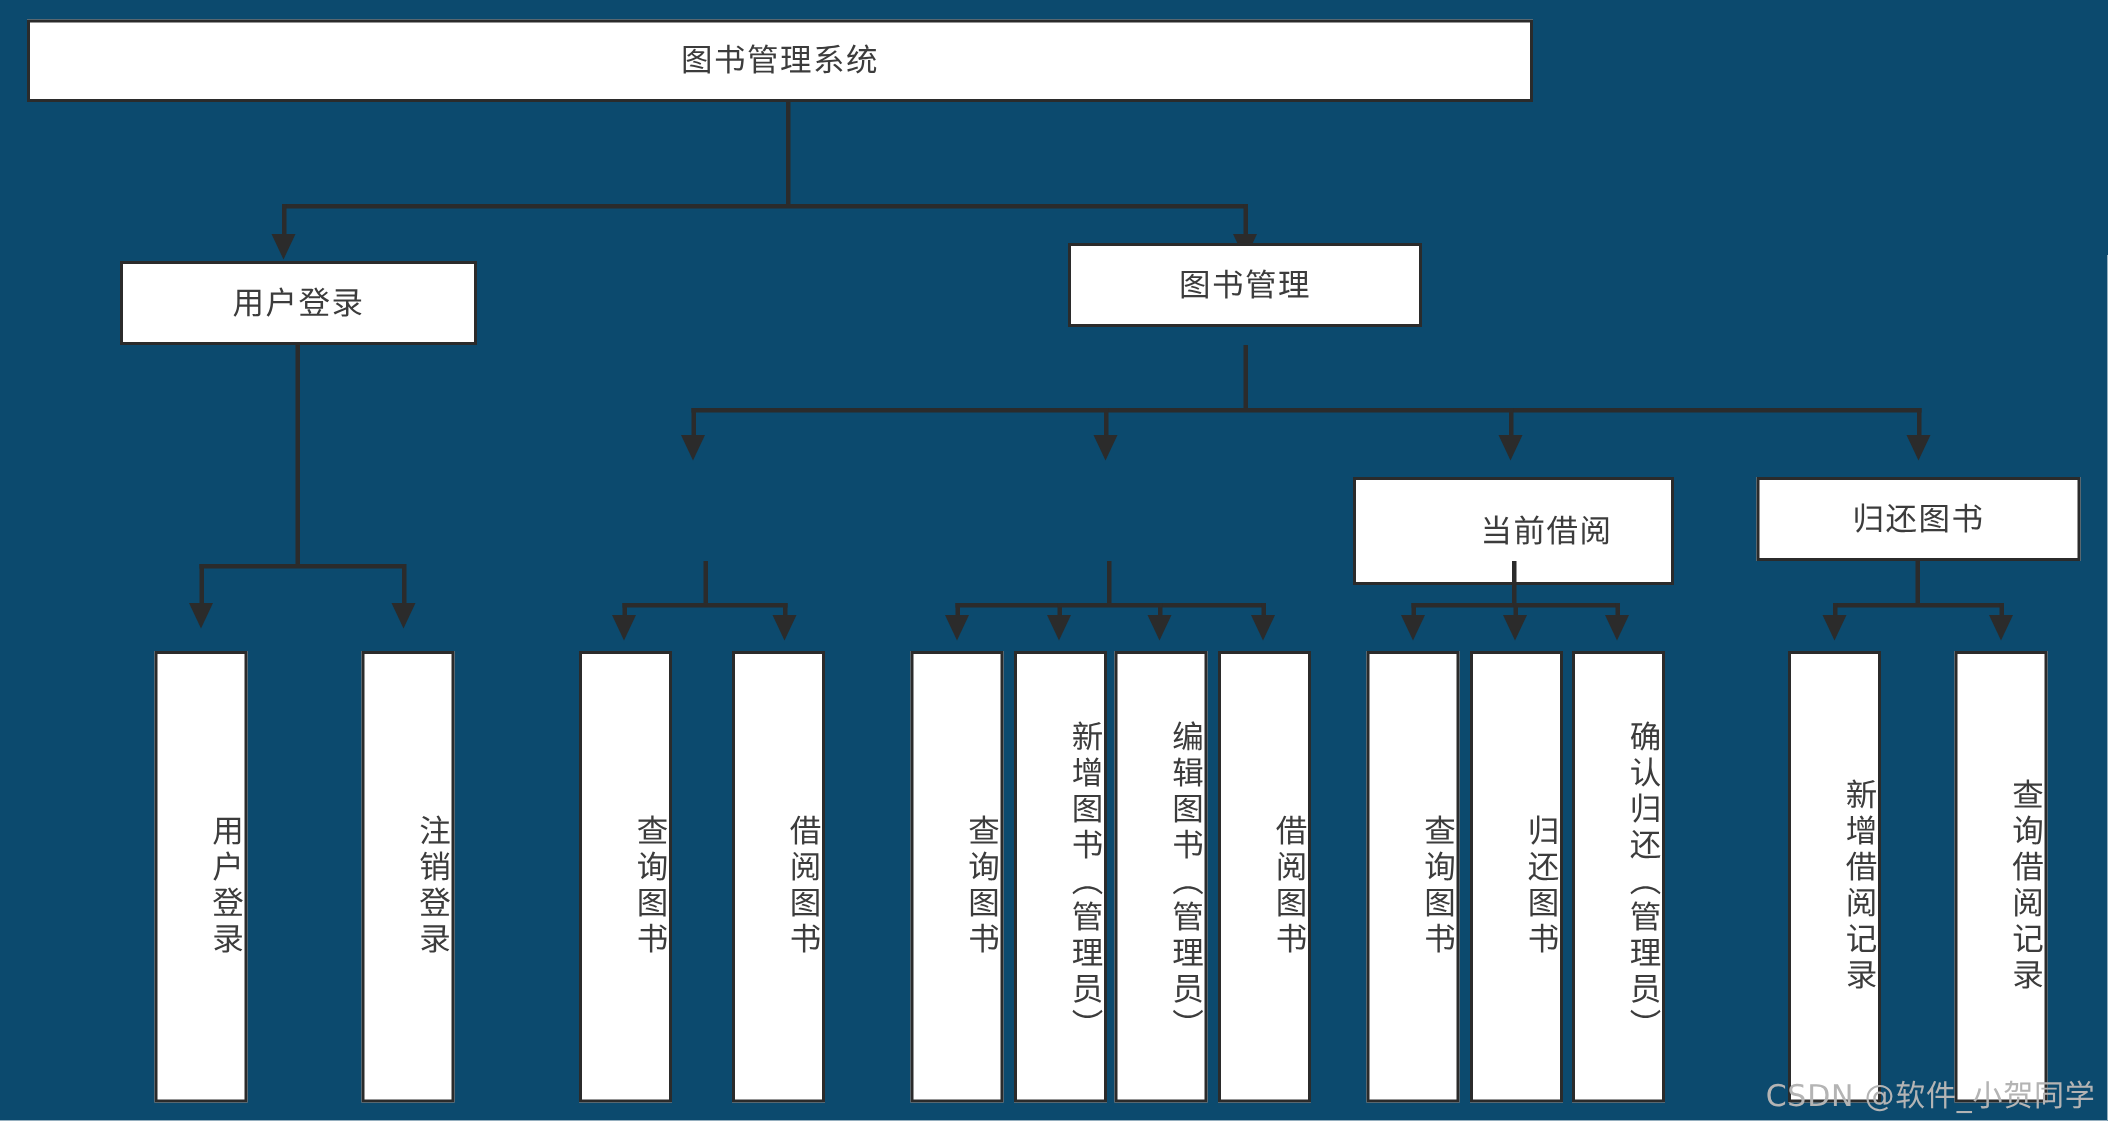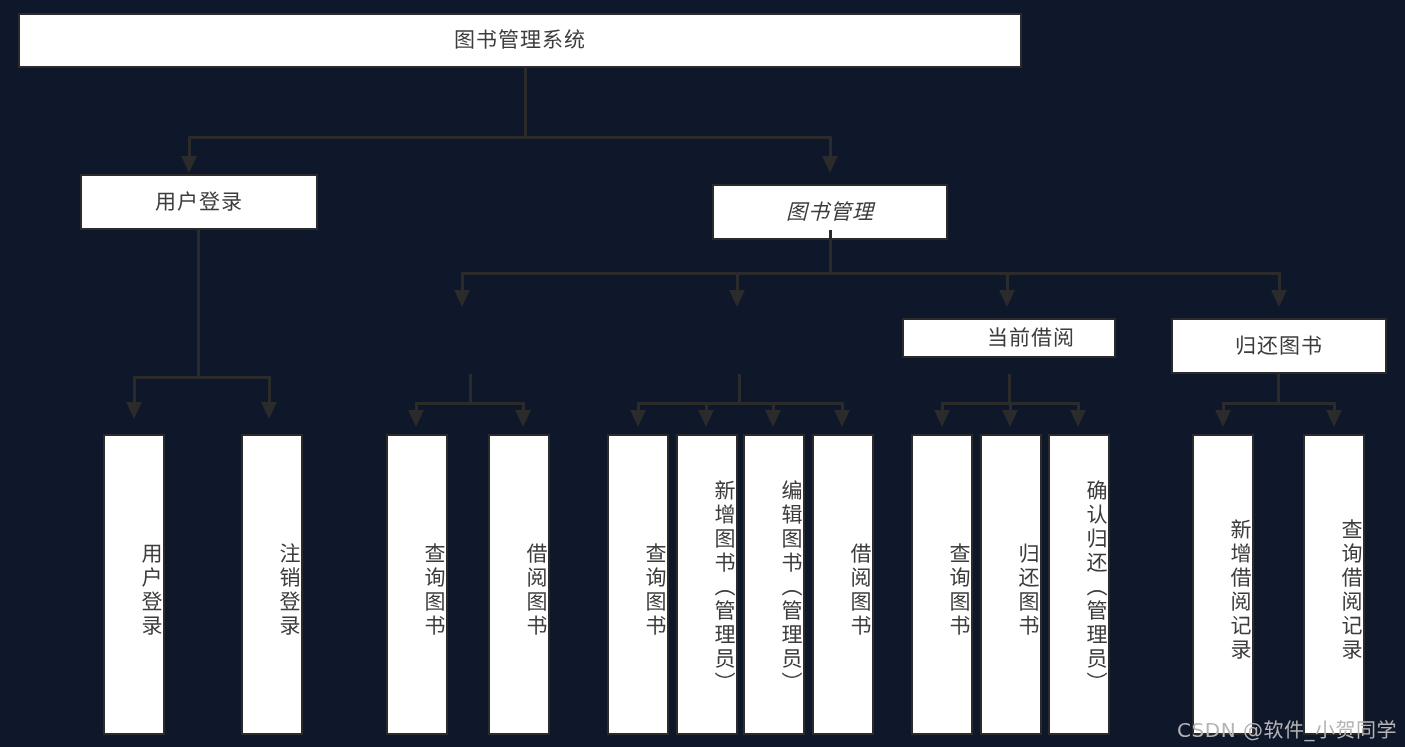--- a/index.html
+++ b/index.html
@@ -12,7 +12,7 @@
     position: relative;
     width: 1405px;
     height: 747px;
-    background: #0f172a;
+    background: #0c4a6e;
     font-family: "DejaVu Sans", "Liberation Sans", sans-serif;
     overflow: hidden;
   }

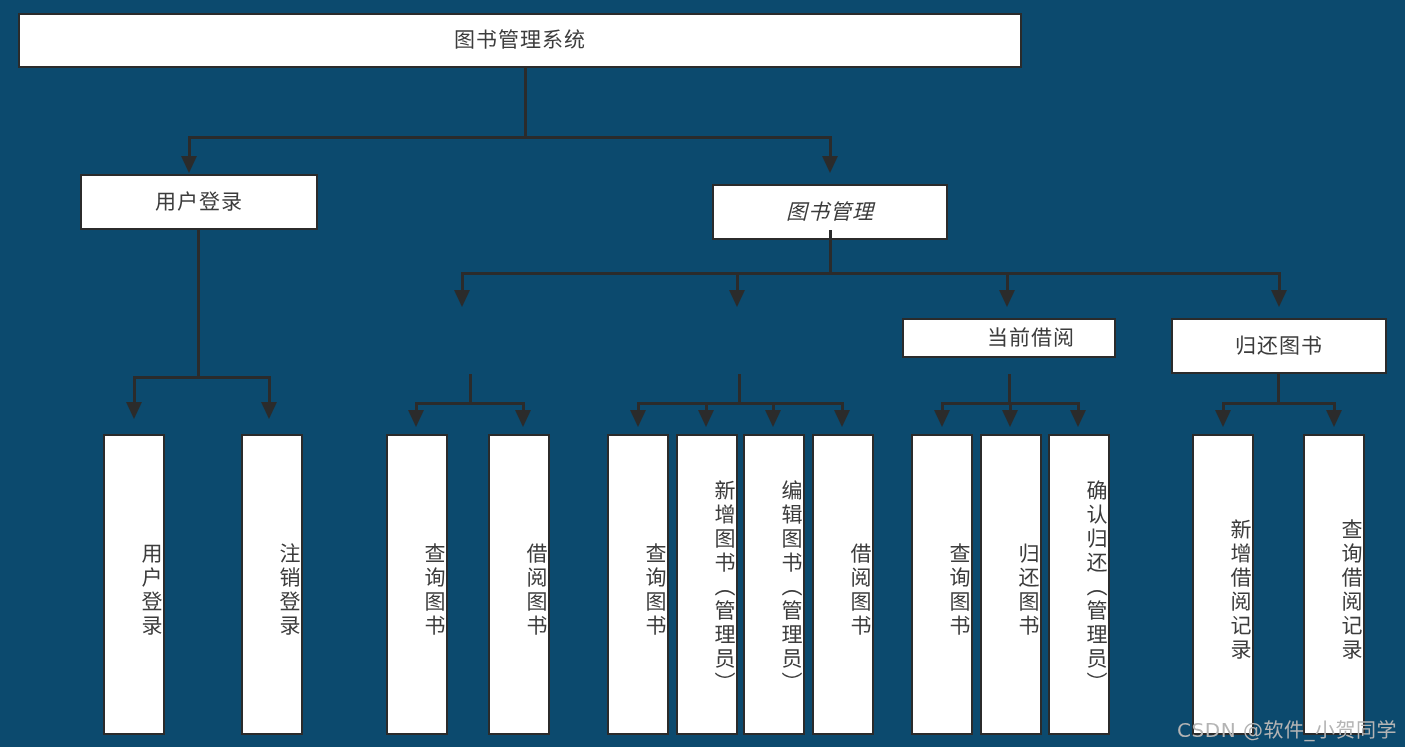--- a/index.html
+++ b/index.html
@@ -102,7 +102,7 @@
     <span class="lbl">用户登录</span>
   </div>
 
-  <div class="node horiz" style="left:712px; top:184px; width:236px; height:56px;font-style:italic;">
+  <div class="node horiz" style="left:712px; top:162px; width:236px; height:56px;">
     <span class="lbl">图书管理</span>
   </div>
 

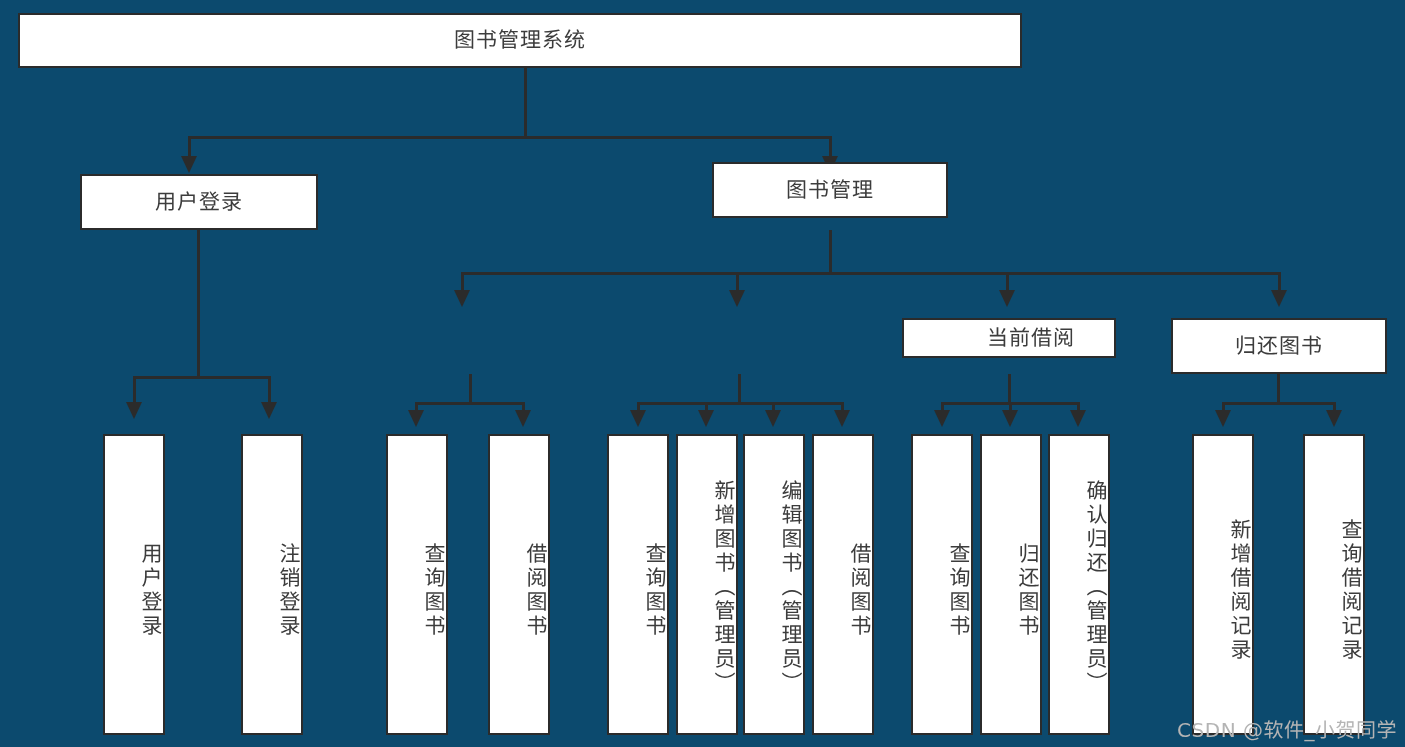--- a/index.html
+++ b/index.html
@@ -130,7 +130,7 @@
 
 
 
-  <div class="node horiz" style="left:902px; top:318px; width:214px; height:40px;padding-left:44px;">
+  <div class="node horiz" style="left:902px; top:318px; width:214px; height:72px;padding-left:44px;">
     <span class="lbl">当前借阅</span>
   </div>
 

